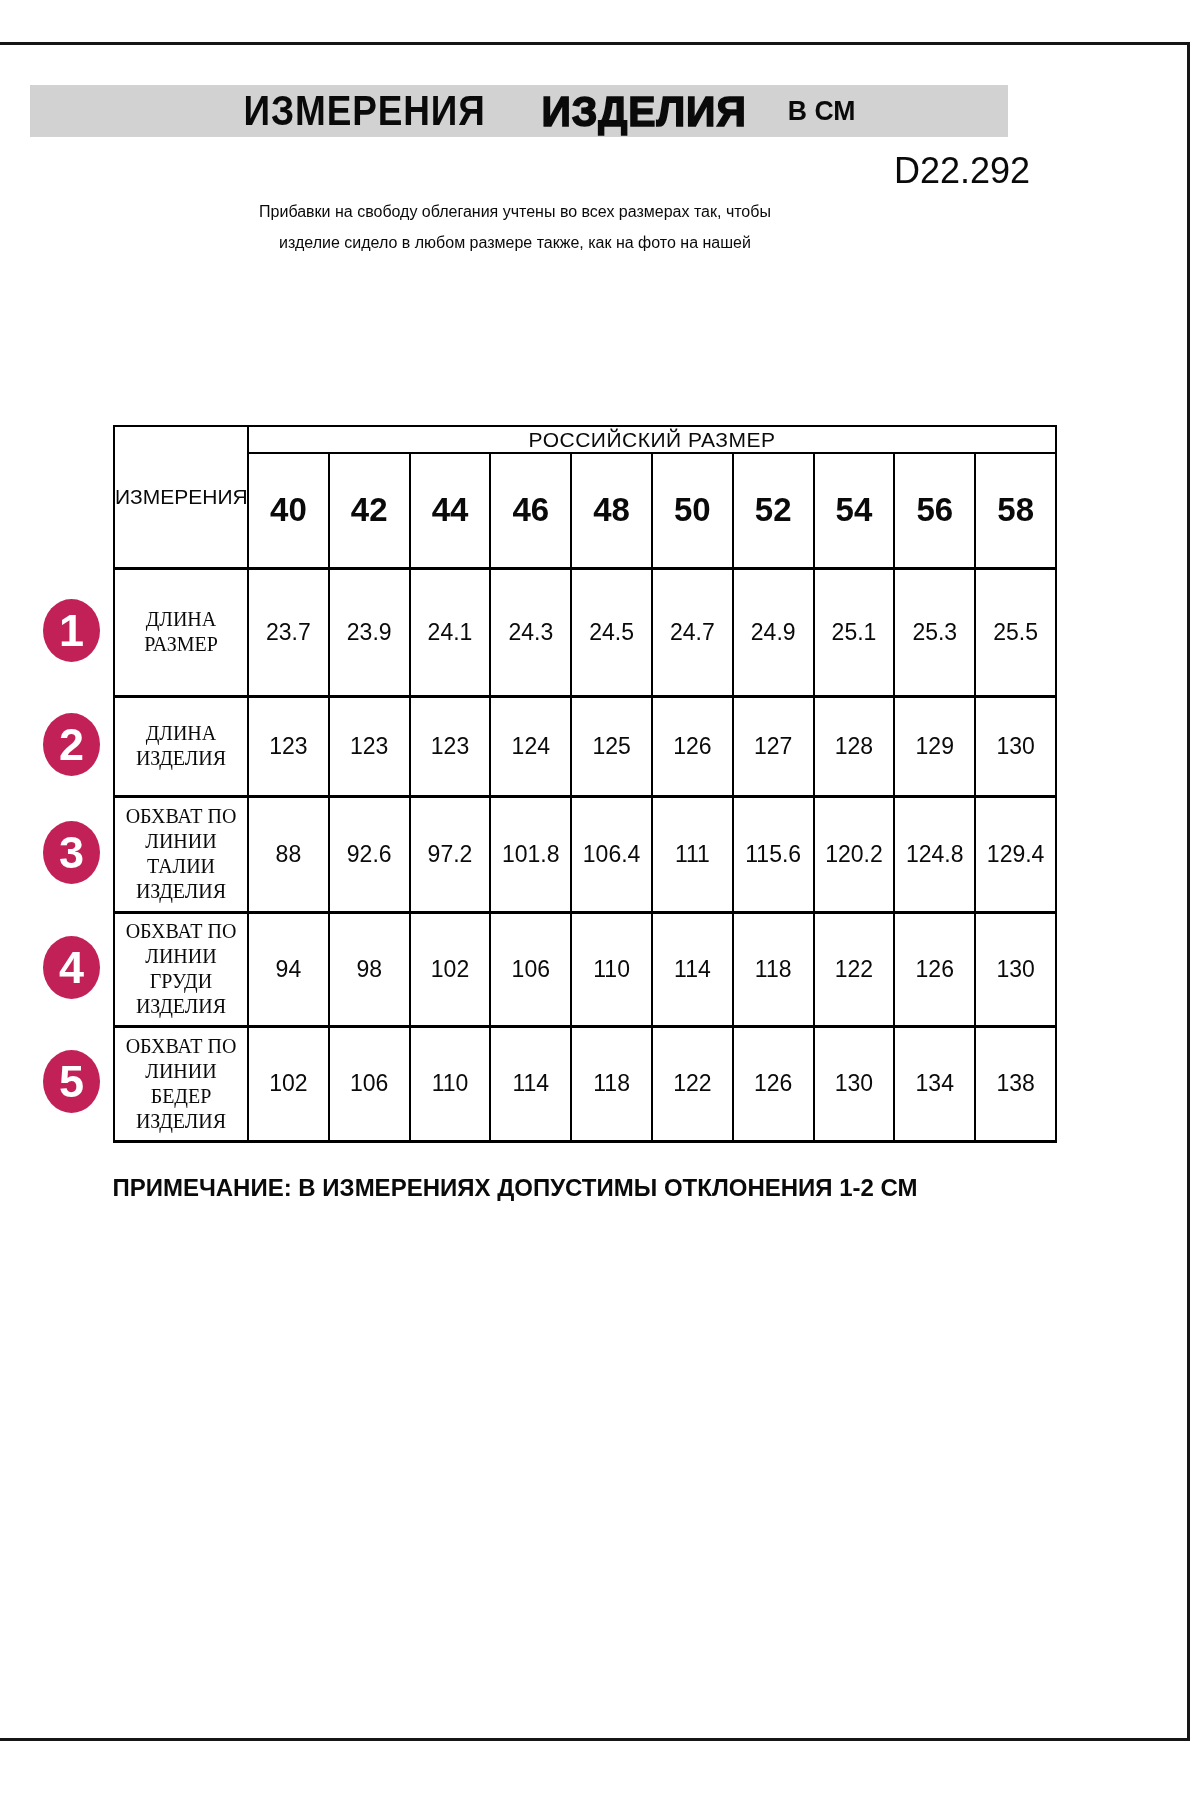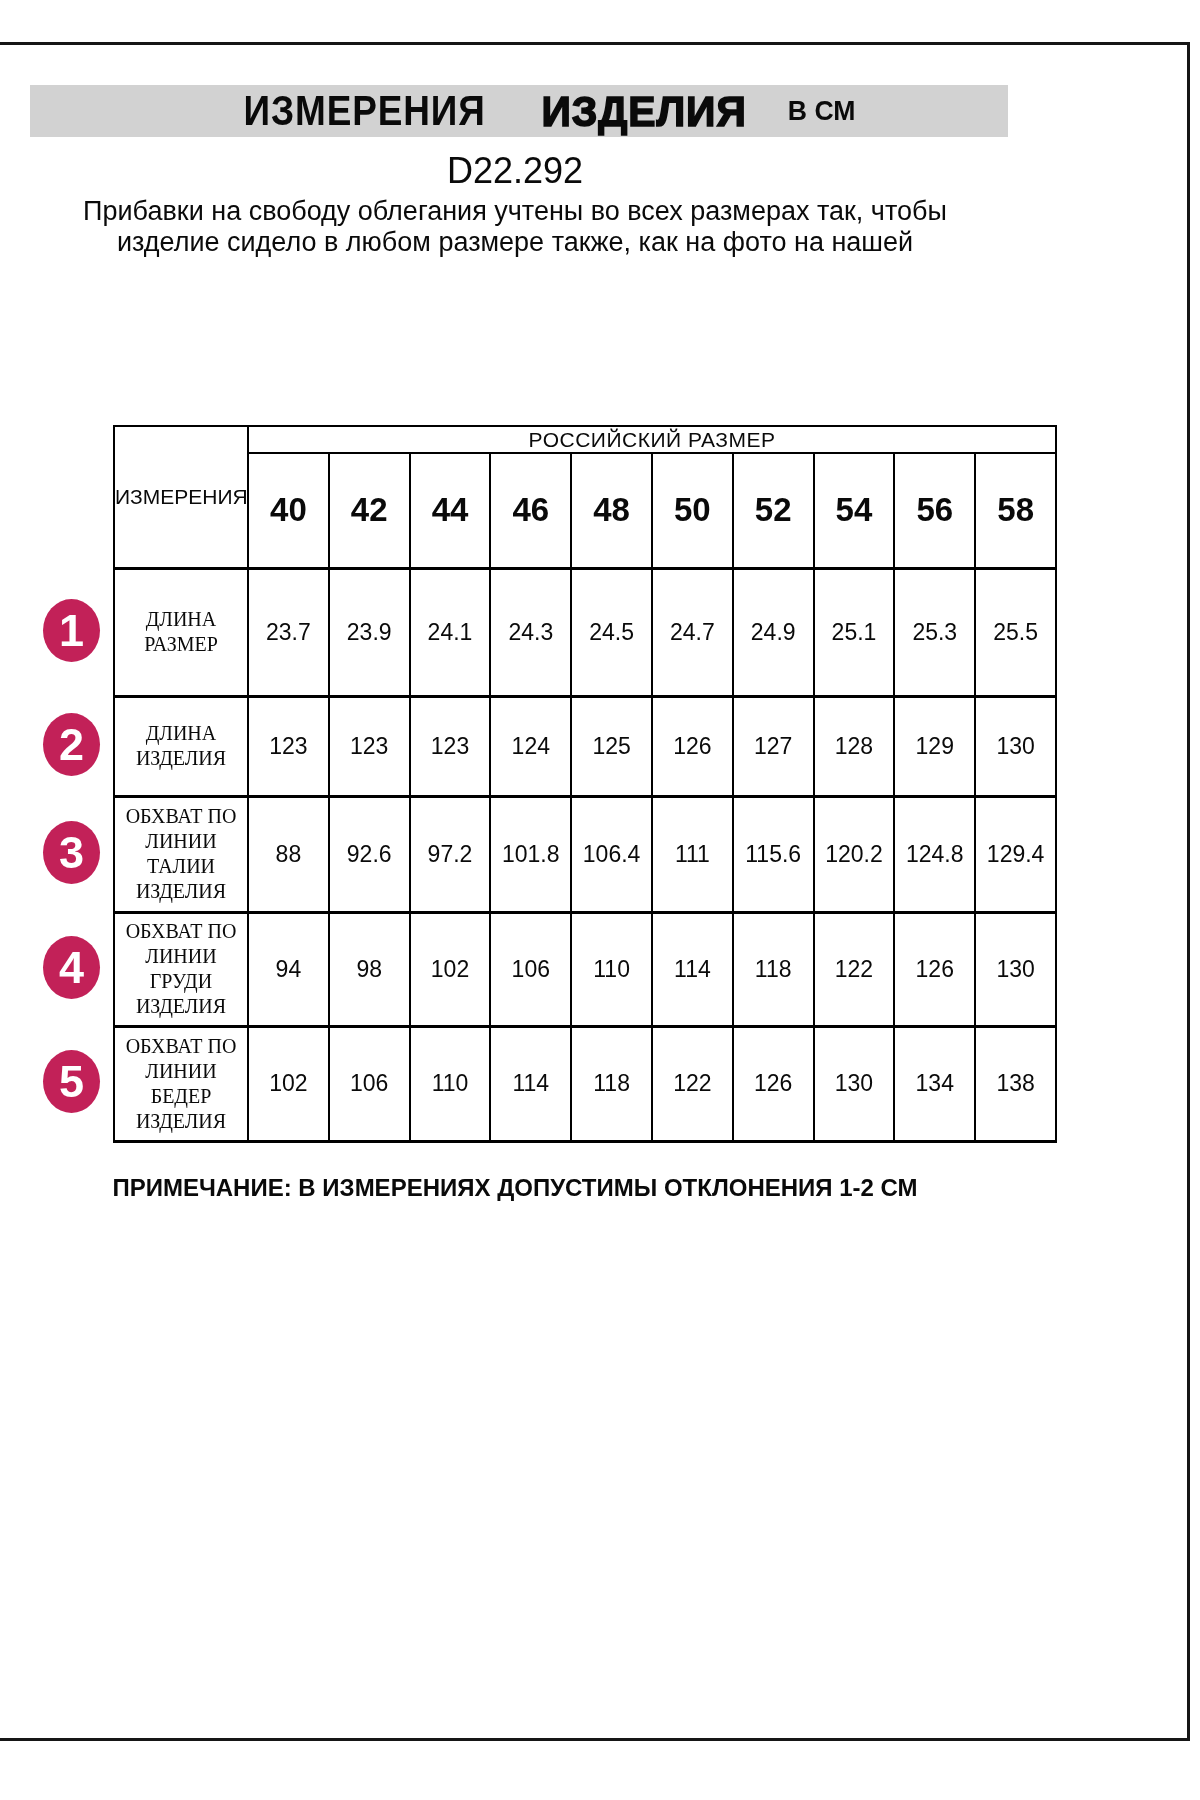--- a/index.html
+++ b/index.html
@@ -29,7 +29,7 @@
   .title-w2{font-size:43px;font-weight:700;-webkit-text-stroke:1.6px #0a0a0a;margin-left:34px;letter-spacing:1px;transform:scaleX(0.95);}
   .title-unit{font-size:28px;font-weight:700;margin-left:34px;transform:scaleX(0.95);}
   .content-col{position:absolute;left:0;width:1030px;text-align:center;}
-  .model-code{top:150px;font-size:36px;font-weight:400;}
+  .model-code{top:150px;font-size:36px;font-weight:400;text-align:right;}
   .intro-text{top:196px;font-size:27px;line-height:31px;font-weight:400;}
   .note-text{top:1174px;font-size:24px;font-weight:700;}
   .size-table{

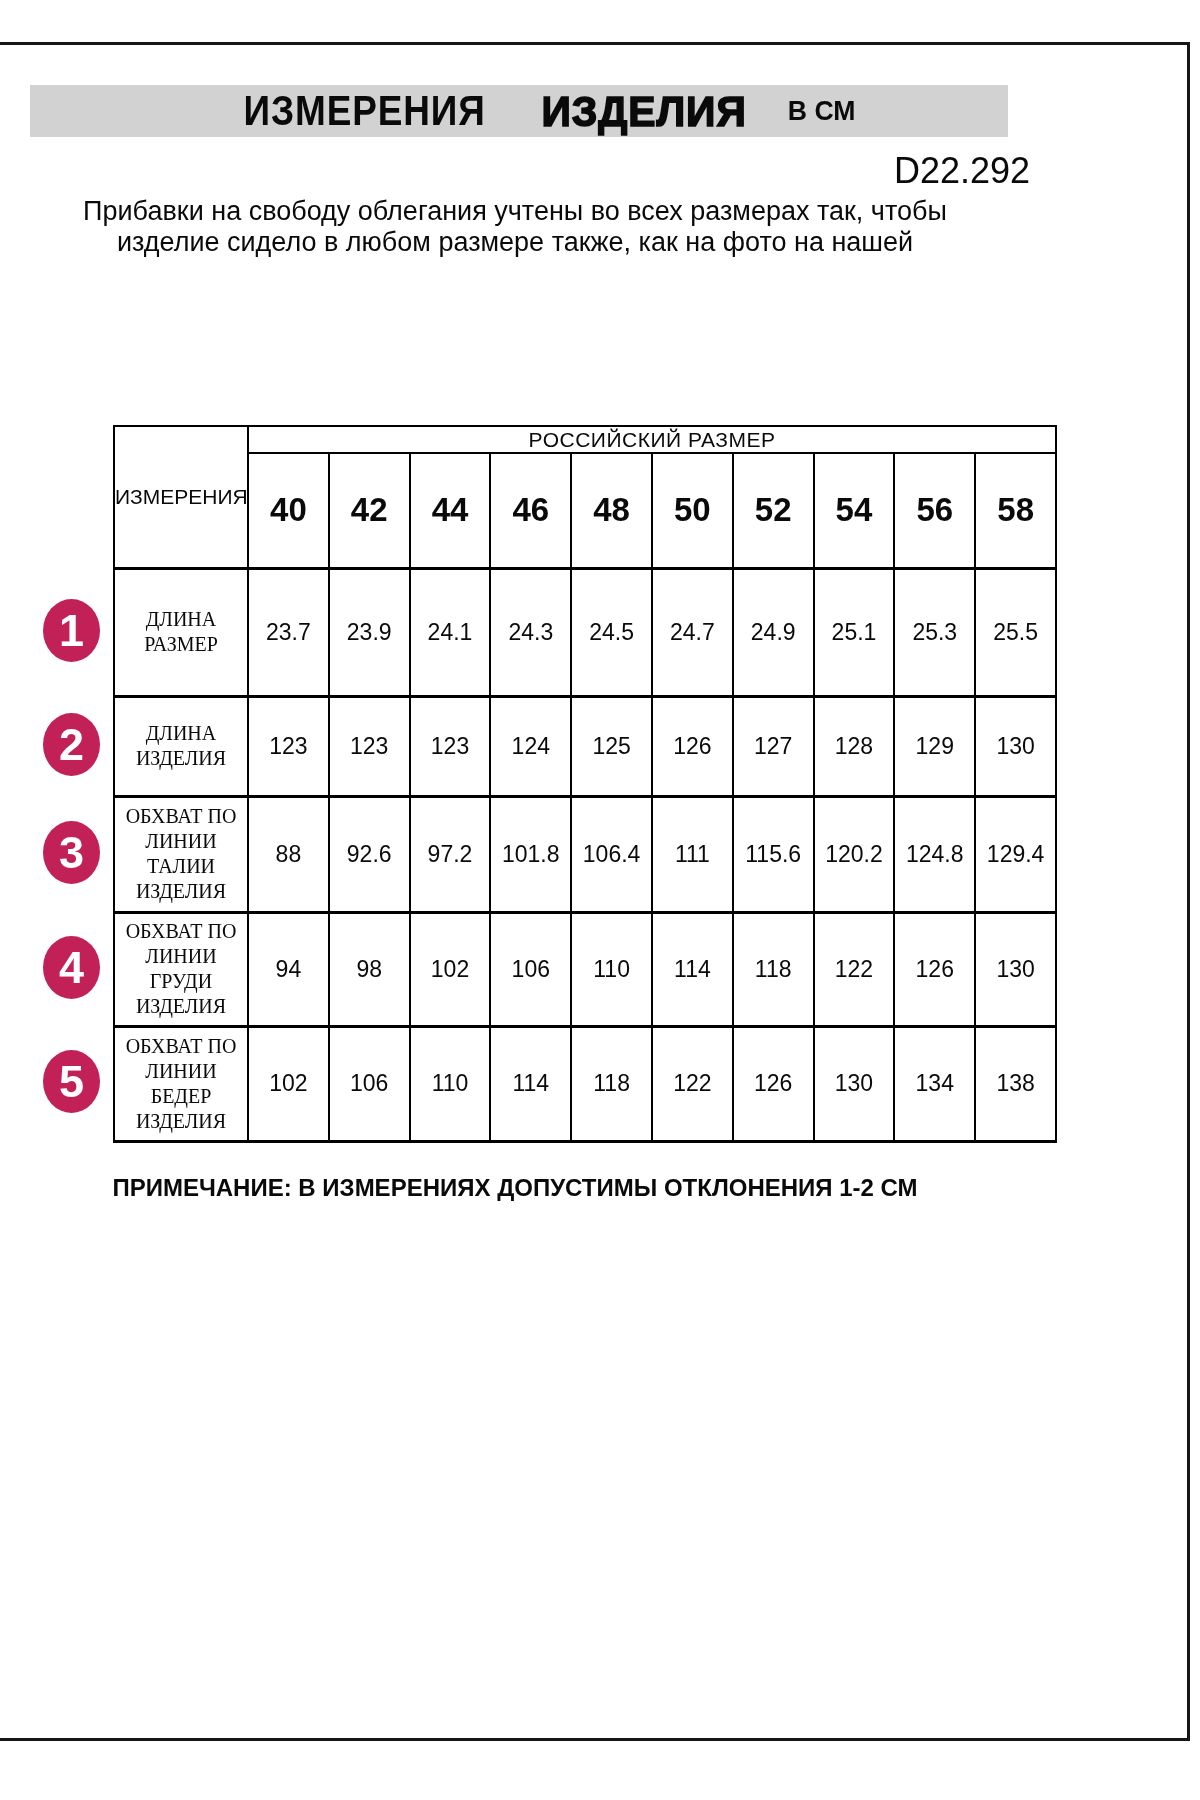--- a/index.html
+++ b/index.html
@@ -30,7 +30,7 @@
   .title-unit{font-size:28px;font-weight:700;margin-left:34px;transform:scaleX(0.95);}
   .content-col{position:absolute;left:0;width:1030px;text-align:center;}
   .model-code{top:150px;font-size:36px;font-weight:400;text-align:right;}
-  .intro-text{top:196px;font-size:27px;line-height:31px;font-weight:400;}
+  .intro-text{top:196px;font-size:16px;line-height:31px;font-weight:400;}
   .note-text{top:1174px;font-size:24px;font-weight:700;}
   .size-table{
     position:absolute;left:113px;top:425px;

